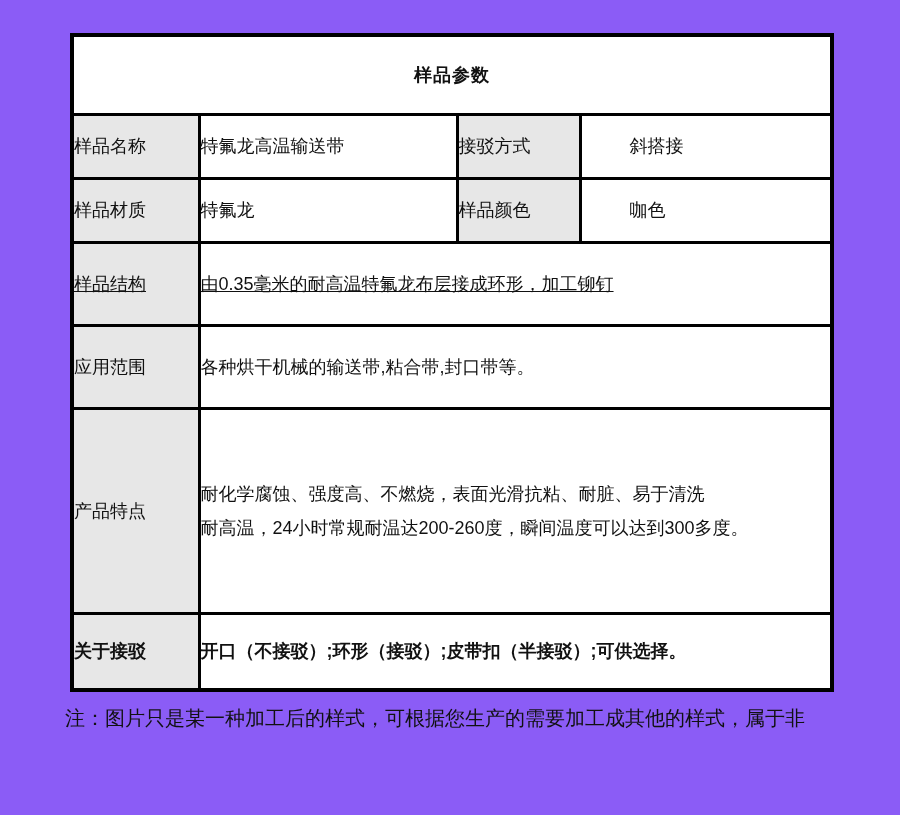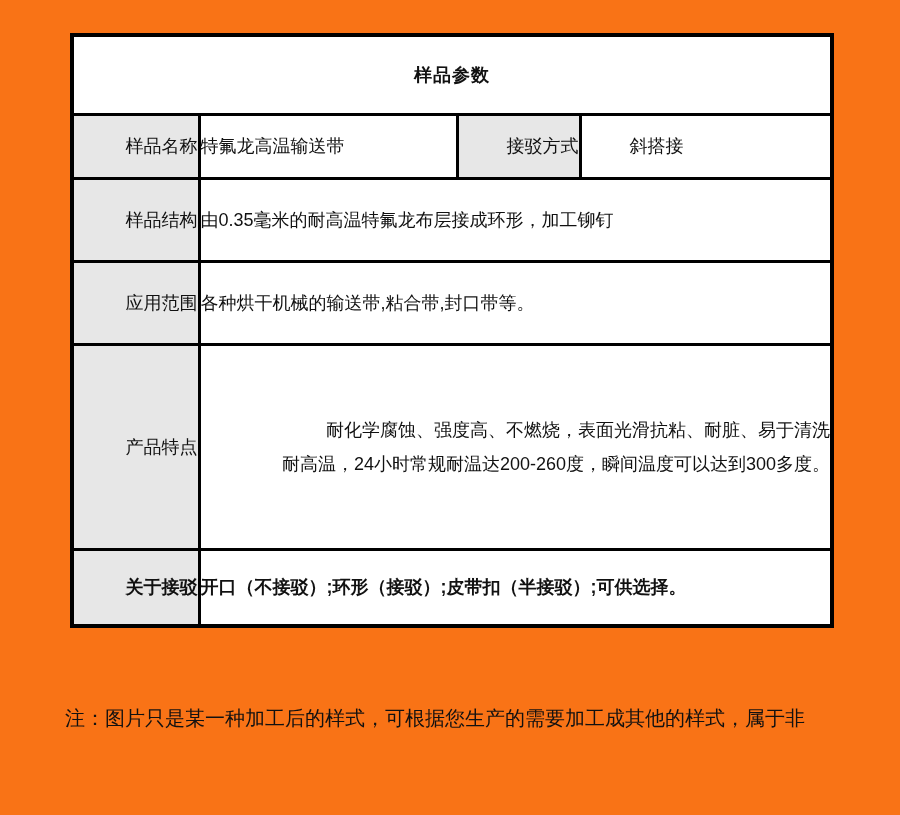--- a/index.html
+++ b/index.html
@@ -24,7 +24,7 @@
   .sheet {
     position: absolute;
     inset: 0;
-    background: #f97316;
+    background: #8b5cf6;
   }
   table.spec {
     position: absolute;

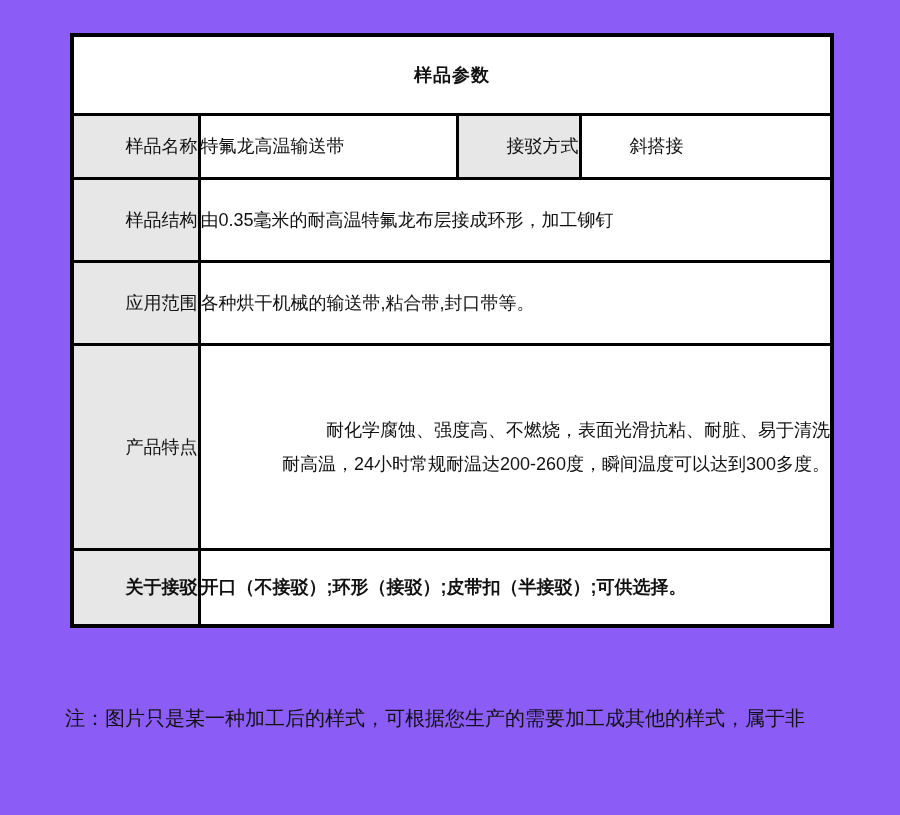--- a/index.html
+++ b/index.html
@@ -58,7 +58,7 @@
   }
   td.label-cell {
     background: var(--label-bg);
-    text-align: right;
+    text-align: left;
   }
   td.value-cell {
     background: #ffffff;

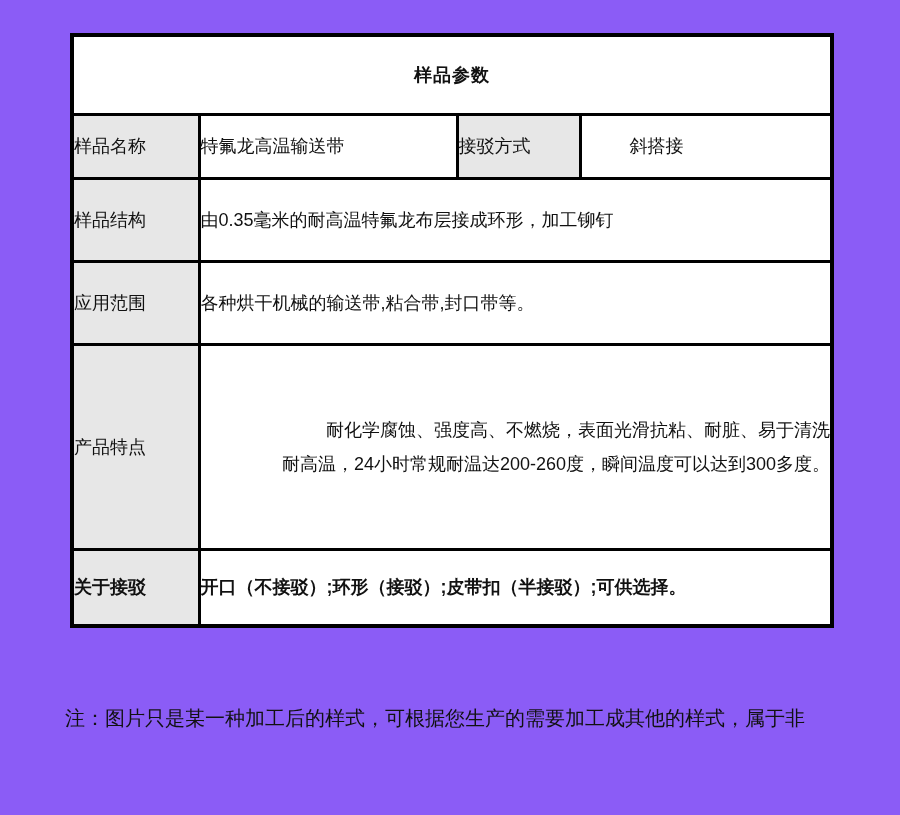--- a/index.html
+++ b/index.html
@@ -108,6 +108,12 @@
       <td class="value-cell second">斜搭接</td>
     </tr>
 
+    <tr class="r-pair2">
+      <td class="label-cell">样品材质</td>
+      <td class="value-cell">特氟龙</td>
+      <td class="label-cell">样品颜色</td>
+      <td class="value-cell second">咖色</td>
+    </tr>
 
     <tr class="r-struct">
       <td class="label-cell">样品结构</td>

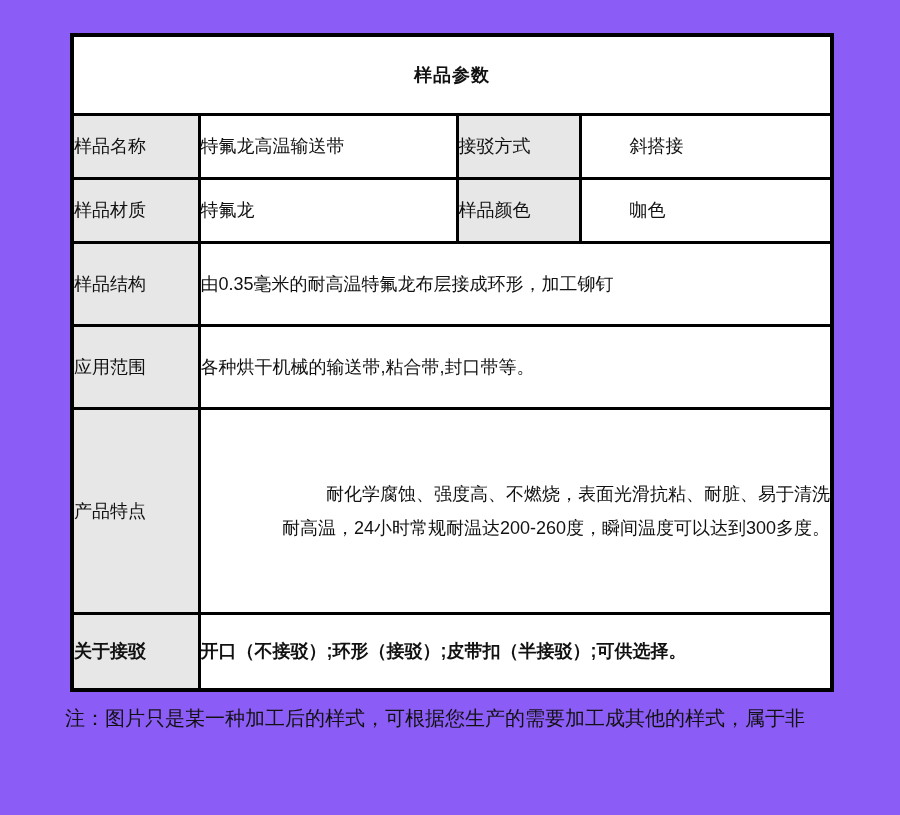--- a/index.html
+++ b/index.html
@@ -45,7 +45,7 @@
   tr.r-title  { height: 79px; }
   tr.r-pair1  { height: 64px; }
   tr.r-pair2  { height: 64px; }
-  tr.r-struct { height: 83px; }
+  tr.r-struct { height: 83px; text-decoration: underline; }
   tr.r-apply  { height: 83px; }
   tr.r-feat   { height: 205px; }
   tr.r-joint  { height: 77px; font-weight: bold; }

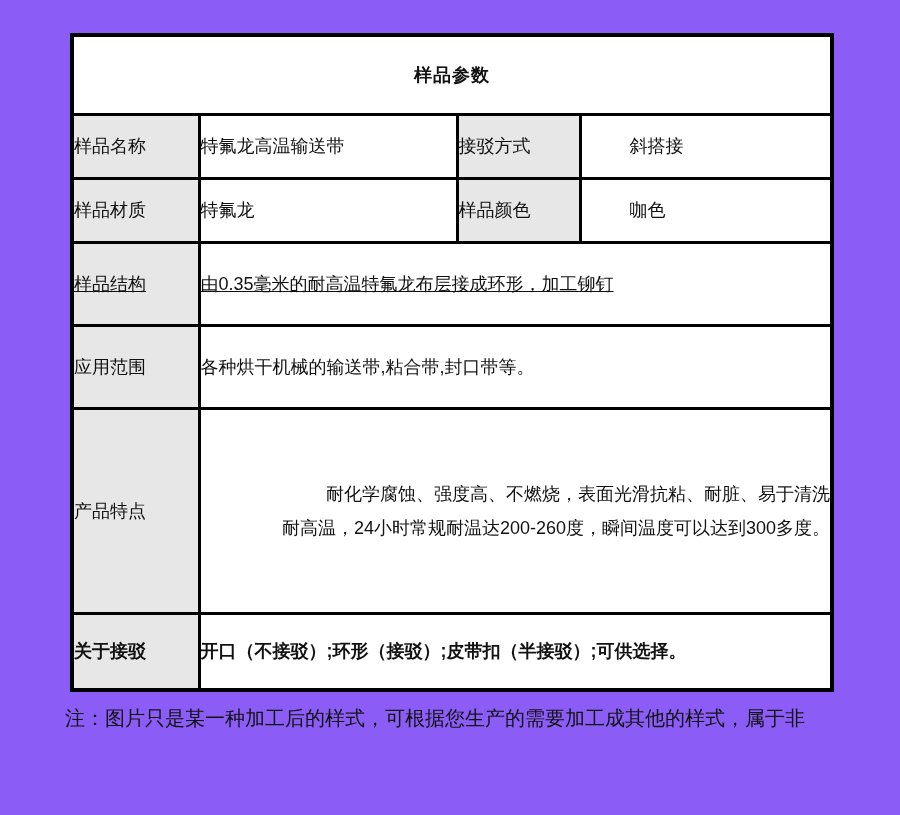--- a/index.html
+++ b/index.html
@@ -70,7 +70,6 @@
   }
   td.value-cell .vline {
     line-height: 34px;
-    text-align: right;
   }
   .footer-note {
     position: absolute;

